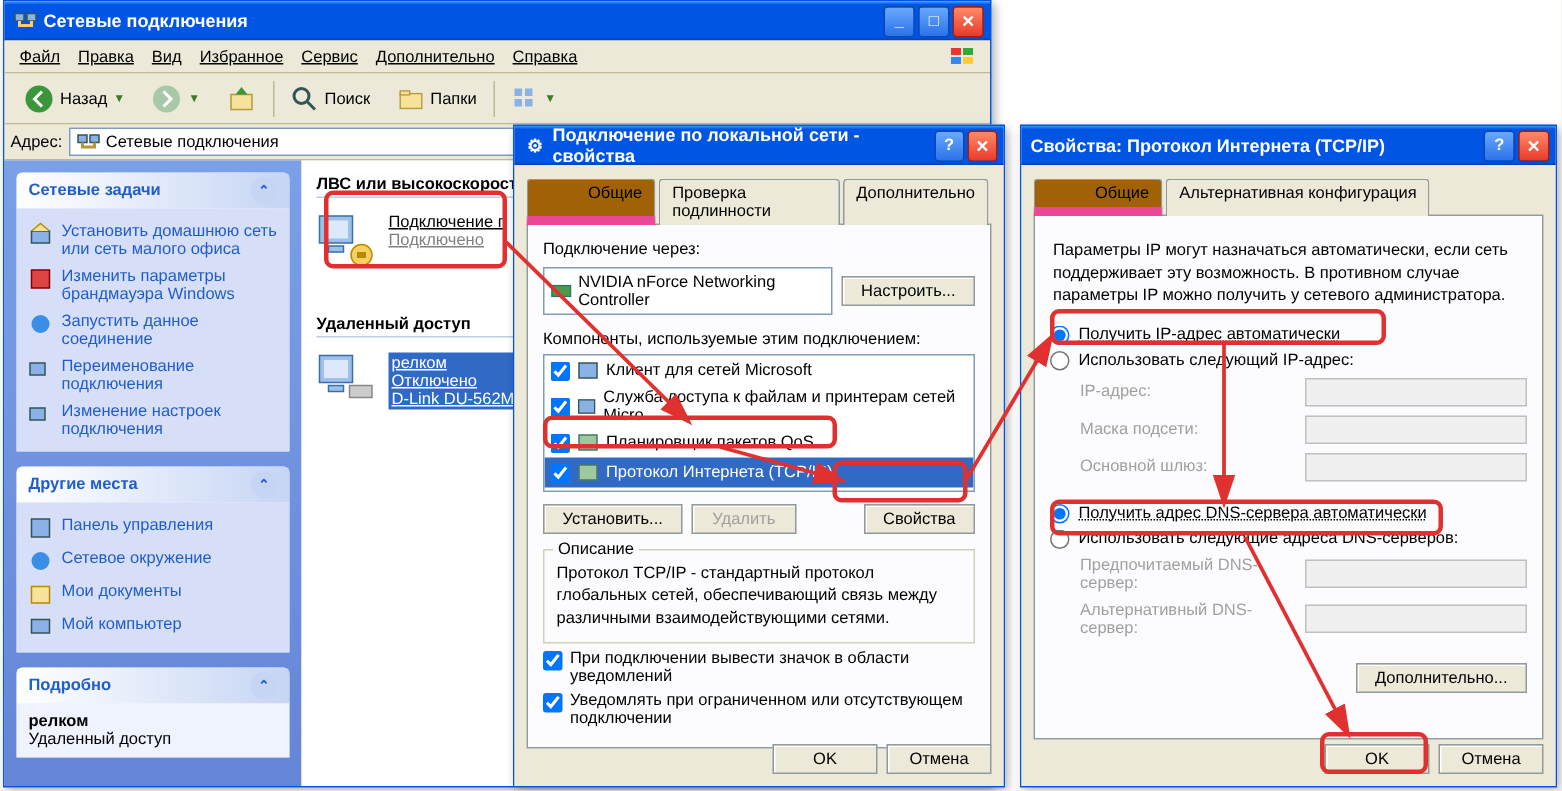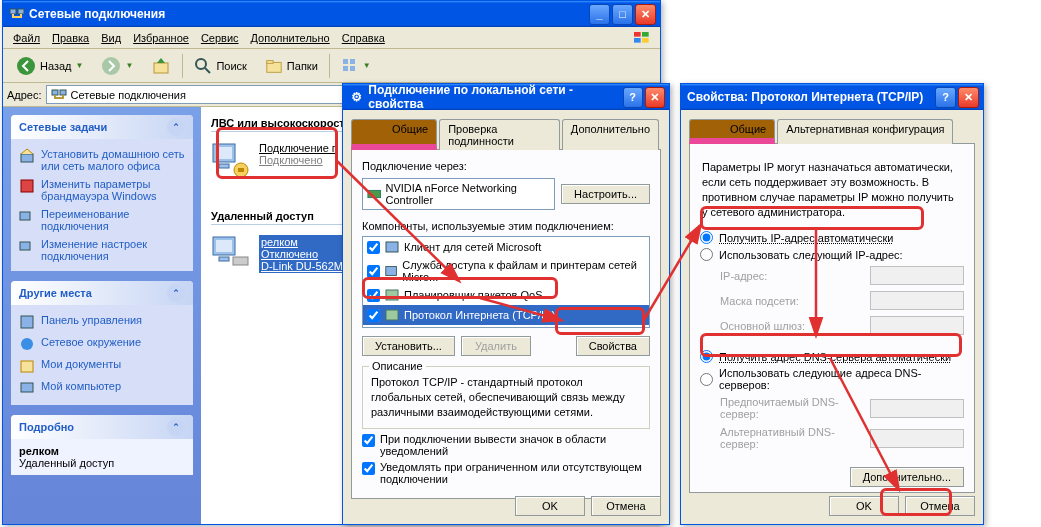--- a/index.html
+++ b/index.html
@@ -87,7 +87,7 @@
   .okrow { position:absolute; right:8px; bottom:8px; display:flex; gap:6px;}
 
   
-  #tcpdlg { top: 83px; left: 680px; width: 304px; height: 442px;}
+  #tcpdlg { top: 83px; left: 680px; width: 358px; height: 442px;}
   #tcpdlg .tabpage { height: 350px;}
   #tcpdlg .desc { margin:6px 2px 10px; line-height:1.35;}
   .radioline { display:flex; align-items:center; gap:6px; padding:2px 0;}

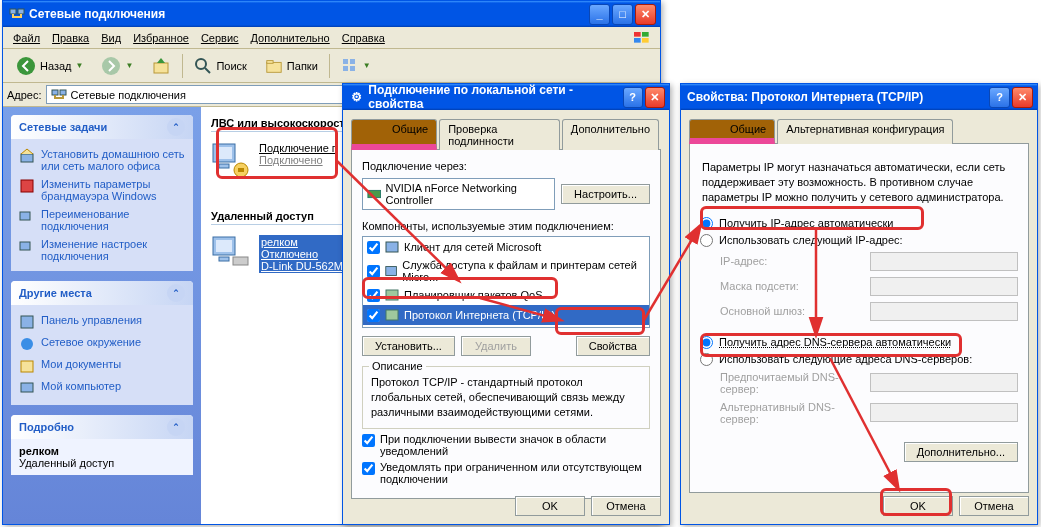--- a/index.html
+++ b/index.html
@@ -219,6 +219,12 @@
             </div>
           <div class="task">
               <span class="ti"><svg viewBox="0 0 16 16">
+                  <circle cx="8" cy="8" r="6" fill="#3a8ee6"></circle>
+                </svg></span>
+              <span>Запустить данное соединение</span>
+            </div>
+          <div class="task">
+              <span class="ti"><svg viewBox="0 0 16 16">
                   <rect x="1" y="4" width="10" height="8" fill="#8ab2e6" stroke="#355"></rect>
                 </svg></span>
               <span>Переименование подключения</span>

